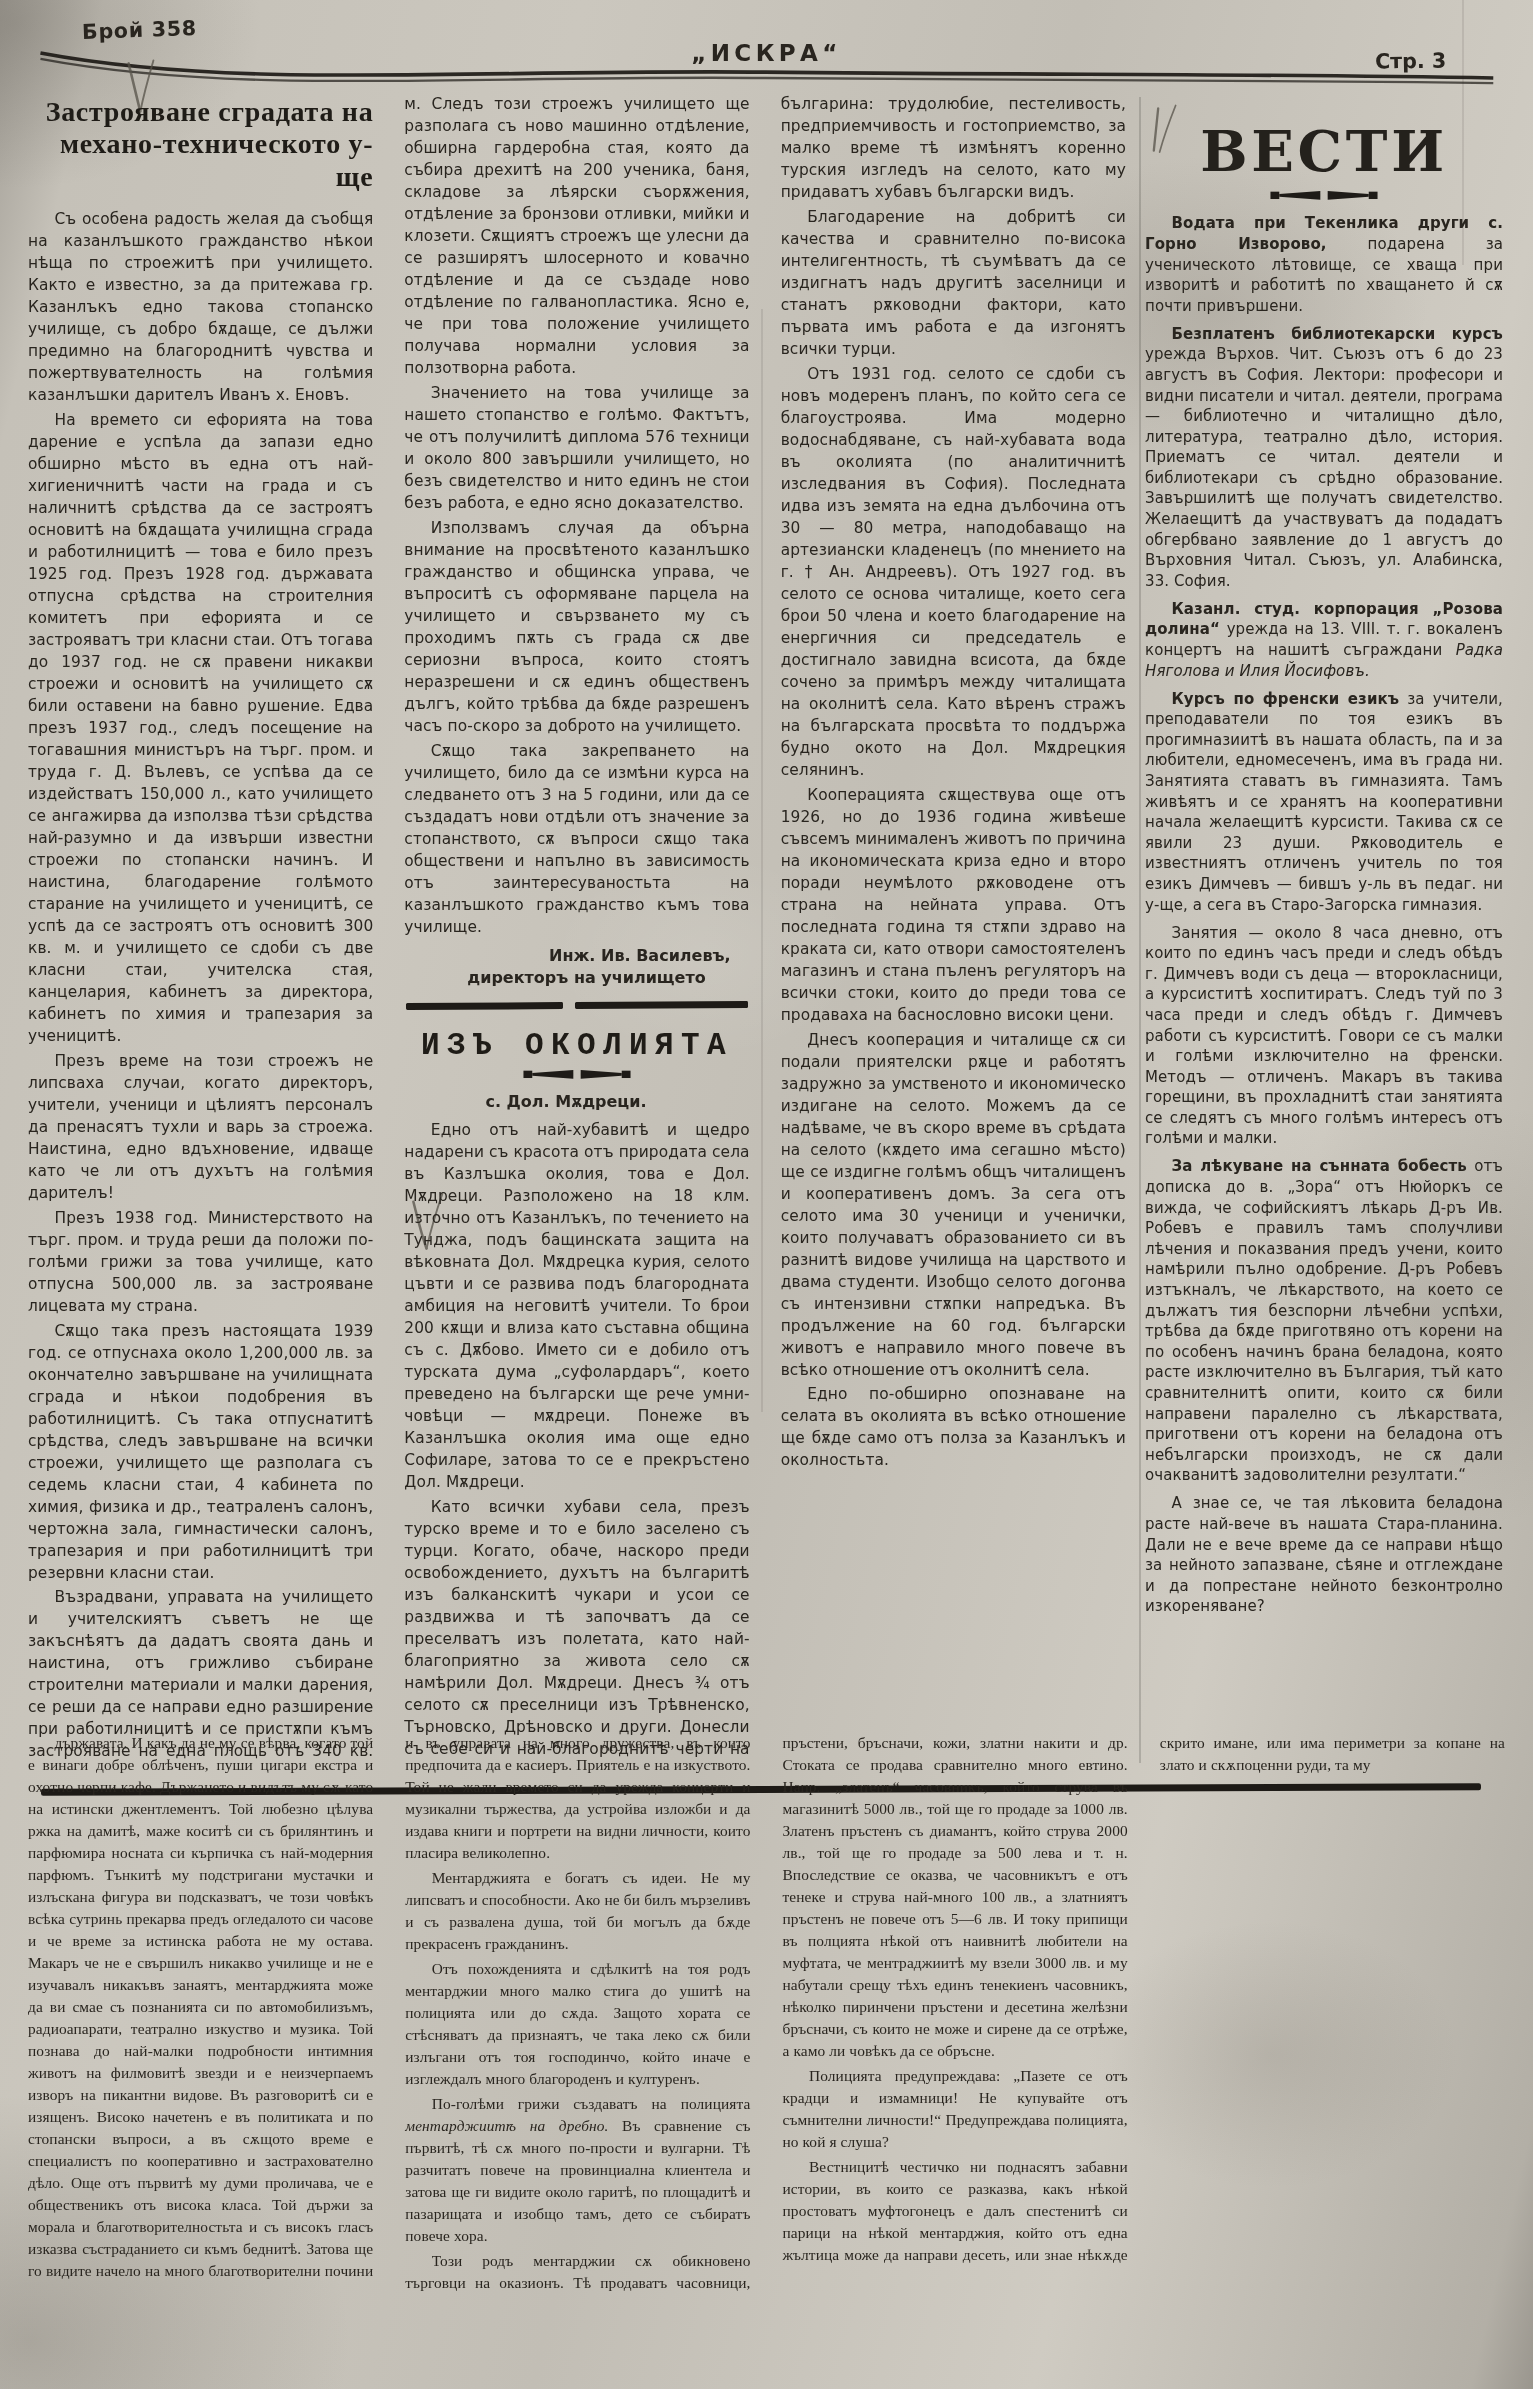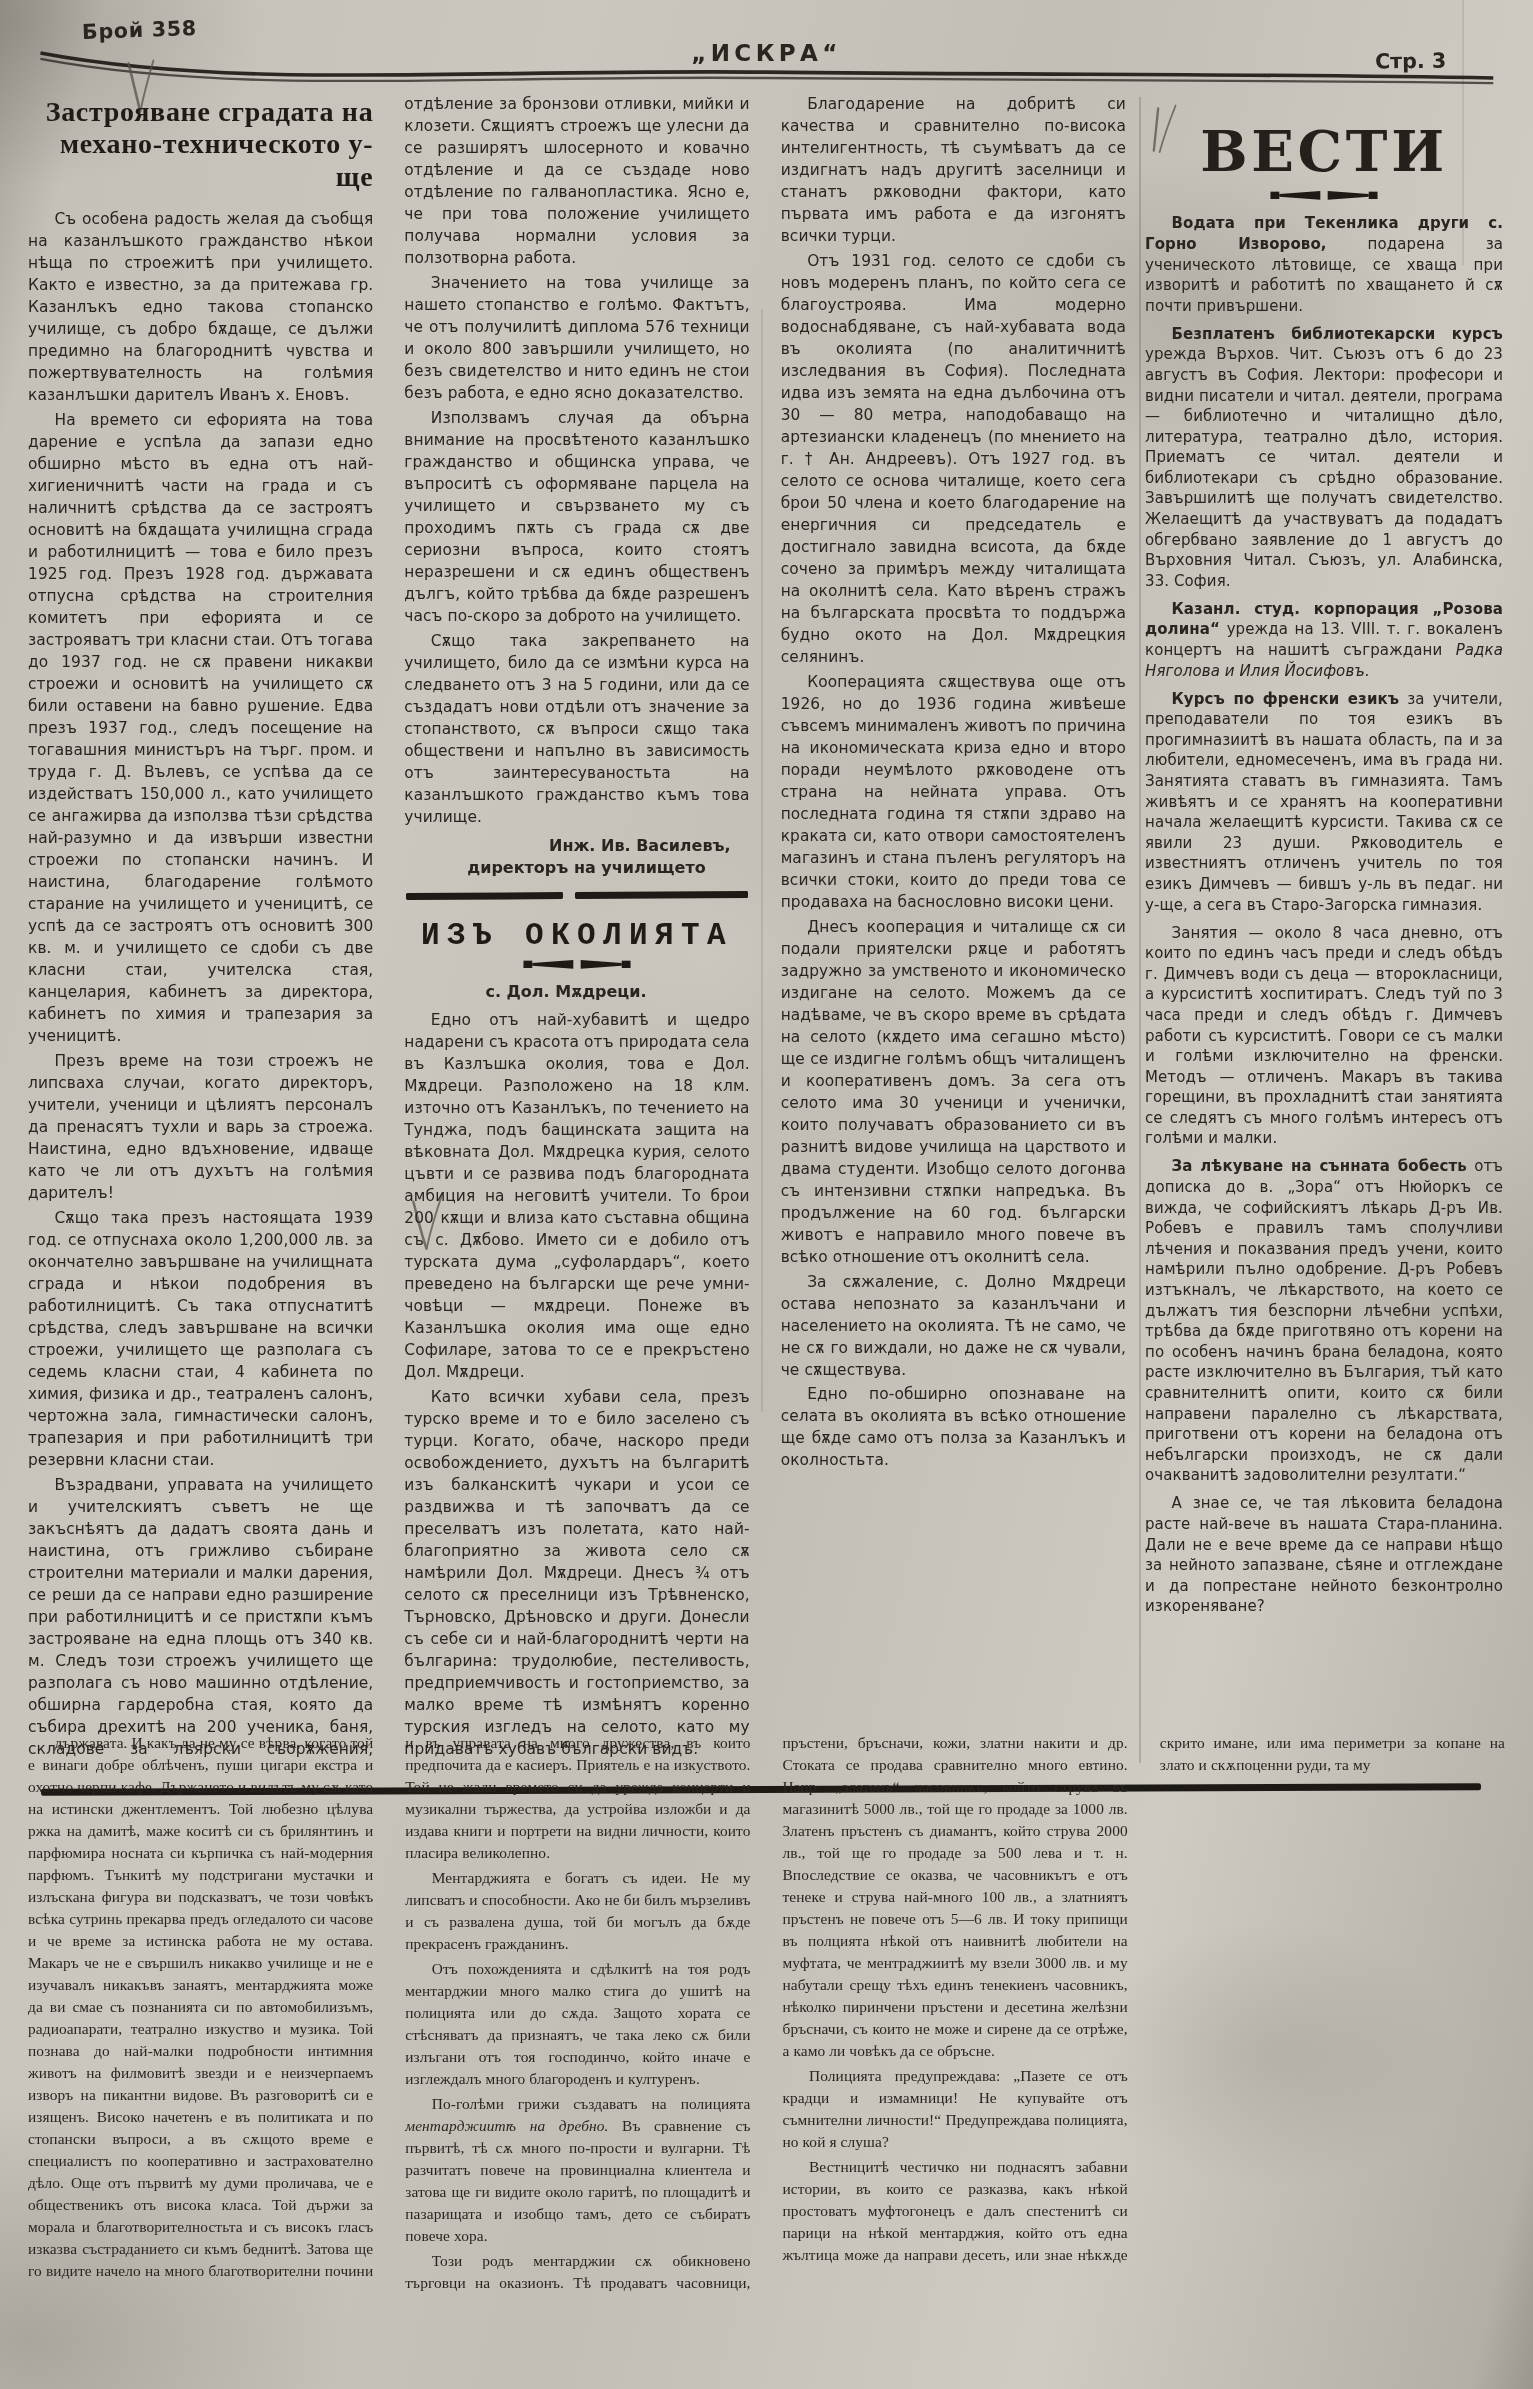--- a/index.html
+++ b/index.html
@@ -96,6 +96,7 @@
     <p class="tx">Съ особена радость желая да съобщя на казанлъшкото гражданство нѣкои нѣща по строежитѣ при училището. Както е известно, за да притежава гр. Казанлъкъ едно такова стопанско училище, съ добро бѫдаще, се дължи предимно на благороднитѣ чувства и пожертвувателность на голѣмия казанлъшки дарителъ Иванъ х. Еновъ.</p>
     <p class="tx">На времето си ефорията на това дарение е успѣла да запази едно обширно мѣсто въ една отъ най-хигиеничнитѣ части на града и съ наличнитѣ срѣдства да се застроятъ основитѣ на бѫдащата училищна сграда и работилницитѣ — това е било презъ 1925 год. Презъ 1928 год. държавата отпусна срѣдства на строителния комитетъ при ефорията и се застрояватъ три класни стаи. Отъ тогава до 1937 год. не сѫ правени никакви строежи и основитѣ на училището сѫ били оставени на бавно рушение. Едва презъ 1937 год., следъ посещение на тогавашния министъръ на търг. пром. и труда г. Д. Вълевъ, се успѣва да се издействатъ 150,000 л., като училището се ангажирва да използва тѣзи срѣдства най-разумно и да извърши известни строежи по стопански начинъ. И наистина, благодарение голѣмото старание на училището и ученицитѣ, се успѣ да се застроятъ отъ основитѣ 300 кв. м. и училището се сдоби съ две класни стаи, учителска стая, канцелария, кабинетъ за директора, кабинетъ по химия и трапезария за ученицитѣ.</p>
     <p class="tx">Презъ време на този строежъ не липсваха случаи, когато директоръ, учители, ученици и цѣлиятъ персоналъ да пренасятъ тухли и варь за строежа. Наистина, едно вдъхновение, идваще като че ли отъ духътъ на голѣмия дарителъ!</p>
+    <p class="tx">Презъ 1938 год. Министерството на търг. пром. и труда реши да положи по-голѣми грижи за това училище, като отпусна 500,000 лв. за застрояване лицевата му страна.</p>
     <p class="tx">Сѫщо така презъ настоящата 1939 год. се отпуснаха около 1,200,000 лв. за окончателно завършване на училищната сграда и нѣкои подобрения въ работилницитѣ. Съ така отпуснатитѣ срѣдства, следъ завършване на всички строежи, училището ще разполага съ седемь класни стаи, 4 кабинета по химия, физика и др., театраленъ салонъ, чертожна зала, гимнастически салонъ, трапезария и при работилницитѣ три резервни класни стаи.</p>
     <p class="tx">Възрадвани, управата на училището и учителскиятъ съветъ не ще закъснѣятъ да дадатъ своята дань и наистина, отъ грижливо събиране строителни материали и малки дарения, се реши да се направи едно разширение при работилницитѣ и се пристѫпи къмъ застрояване на една площь отъ 340 кв. м. Следъ този строежъ училището ще разполага съ ново машинно отдѣление, обширна гардеробна стая, която да събира дрехитѣ на 200 ученика, баня, складове за лѣярски съорѫжения, отдѣление за бронзови отливки, мийки и клозети. Сѫщиятъ строежъ ще улесни да се разширятъ шлосерното и ковачно отдѣление и да се създаде ново отдѣление по галванопластика. Ясно е, че при това положение училището получава нормални условия за ползотворна работа.</p>
     <p class="tx">Значението на това училище за нашето стопанство е голѣмо. Фактътъ, че отъ получилитѣ диплома 576 техници и около 800 завършили училището, но безъ свидетелство и нито единъ не стои безъ работа, е едно ясно доказателство.</p>

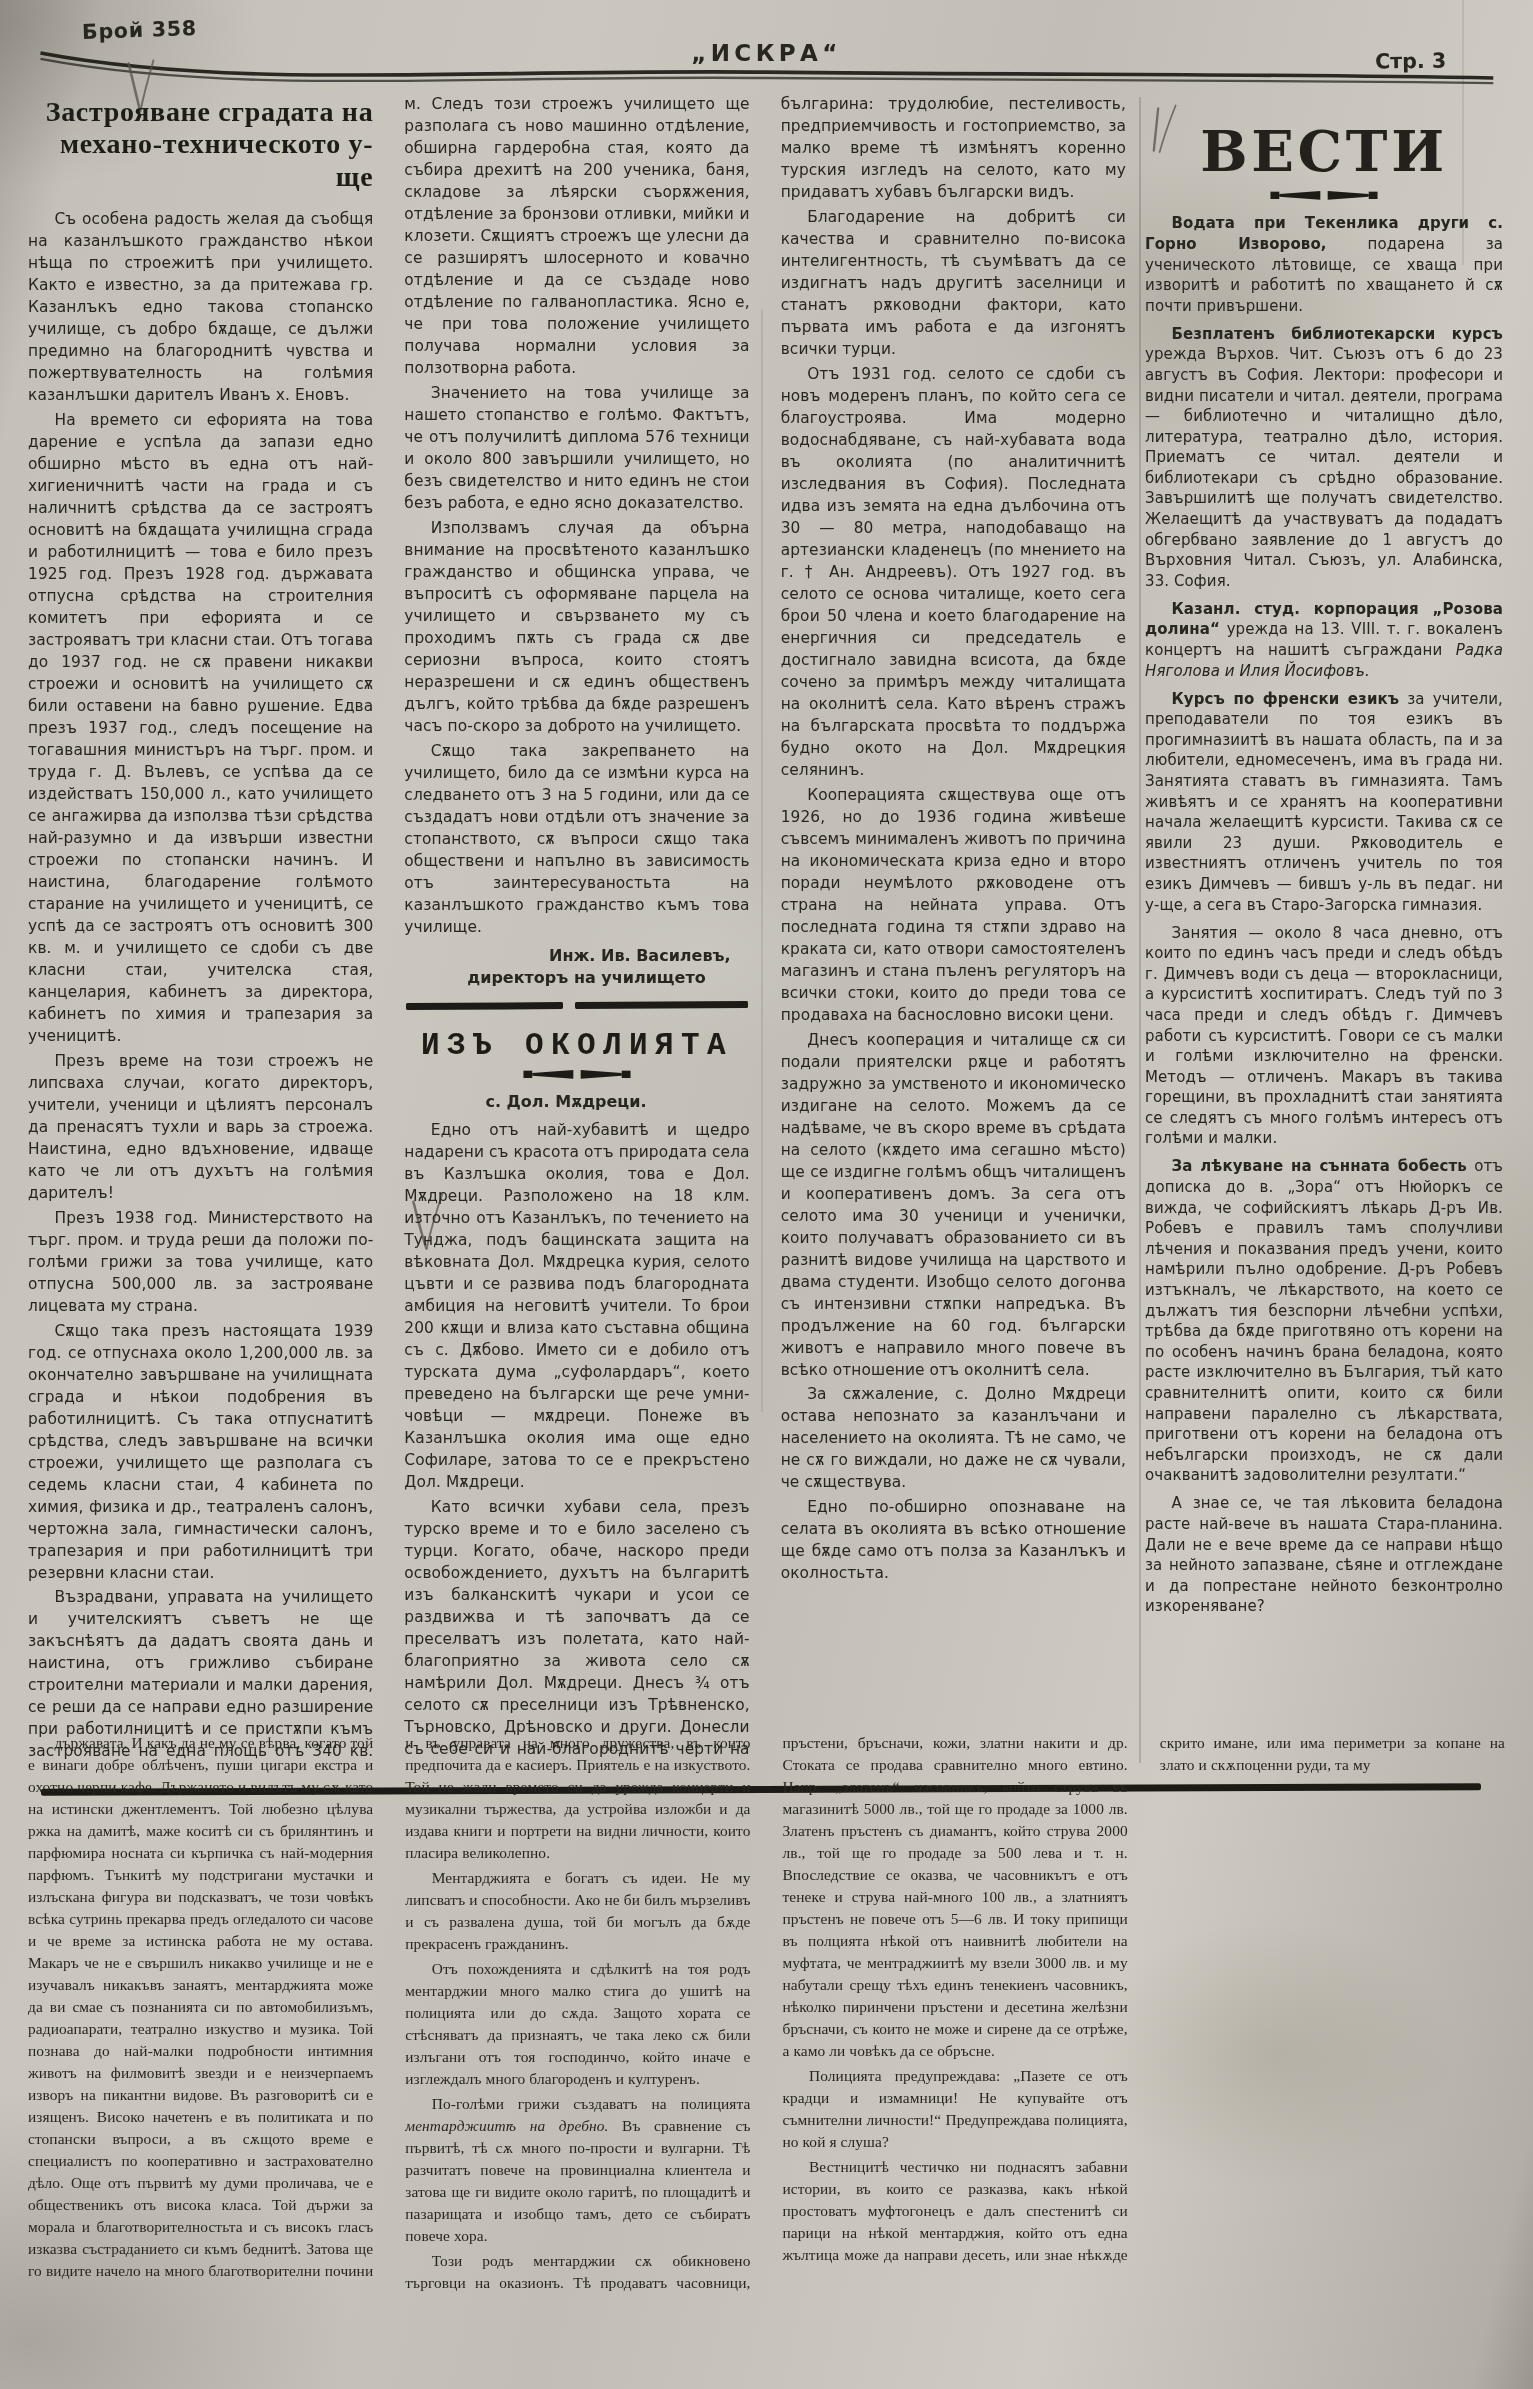--- a/index.html
+++ b/index.html
@@ -127,7 +127,6 @@
     <p class="tx">Отъ 1931 год. селото се сдоби съ новъ модеренъ планъ, по който сега се благоустроява. Има модерно водоснабдяване, съ най-хубавата вода въ околията (по аналитичнитѣ изследвания въ София). Последната идва изъ земята на една дълбочина отъ 30 — 80 метра, наподобаващо на артезиански кладенецъ (по мнението на г. † Ан. Андреевъ). Отъ 1927 год. въ селото се основа читалище, което сега брои 50 члена и което благодарение на енергичния си председатель е достигнало завидна всисота, да бѫде сочено за примѣръ между читалищата на околнитѣ села. Като вѣренъ стражъ на българската просвѣта то поддържа будно окото на Дол. Мѫдрецкия селянинъ.</p>
     <p class="tx">Кооперацията сѫществува още отъ 1926, но до 1936 година живѣеше съвсемъ минималенъ животъ по причина на икономическата криза едно и второ поради неумѣлото рѫководене отъ страна на нейната управа. Отъ последната година тя стѫпи здраво на краката си, като отвори самостоятеленъ магазинъ и стана пъленъ регуляторъ на всички стоки, които до преди това се продаваха на баснословно високи цени.</p>
     <p class="tx">Днесъ кооперация и читалище сѫ си подали приятелски рѫце и работятъ задружно за умственото и икономическо издигане на селото. Можемъ да се надѣваме, че въ скоро време въ срѣдата на селото (кѫдето има сегашно мѣсто) ще се издигне голѣмъ общъ читалищенъ и кооперативенъ домъ. За сега отъ селото има 30 ученици и ученички, които получаватъ образованието си въ разнитѣ видове училища на царството и двама студенти. Изобщо селото догонва съ интензивни стѫпки напредъка. Въ продължение на 60 год. български животъ е направило много повече въ всѣко отношение отъ околнитѣ села.</p>
-    <p class="tx">За сѫжаление, с. Долно Мѫдреци остава непознато за казанлъчани и населението на околията. Тѣ не само, че не сѫ го виждали, но даже не сѫ чували, че сѫществува.</p>
     <p class="tx">Едно по-обширно опознаване на селата въ околията въ всѣко отношение ще бѫде само отъ полза за Казанлъкъ и околностьта.</p>
 
   </div>

